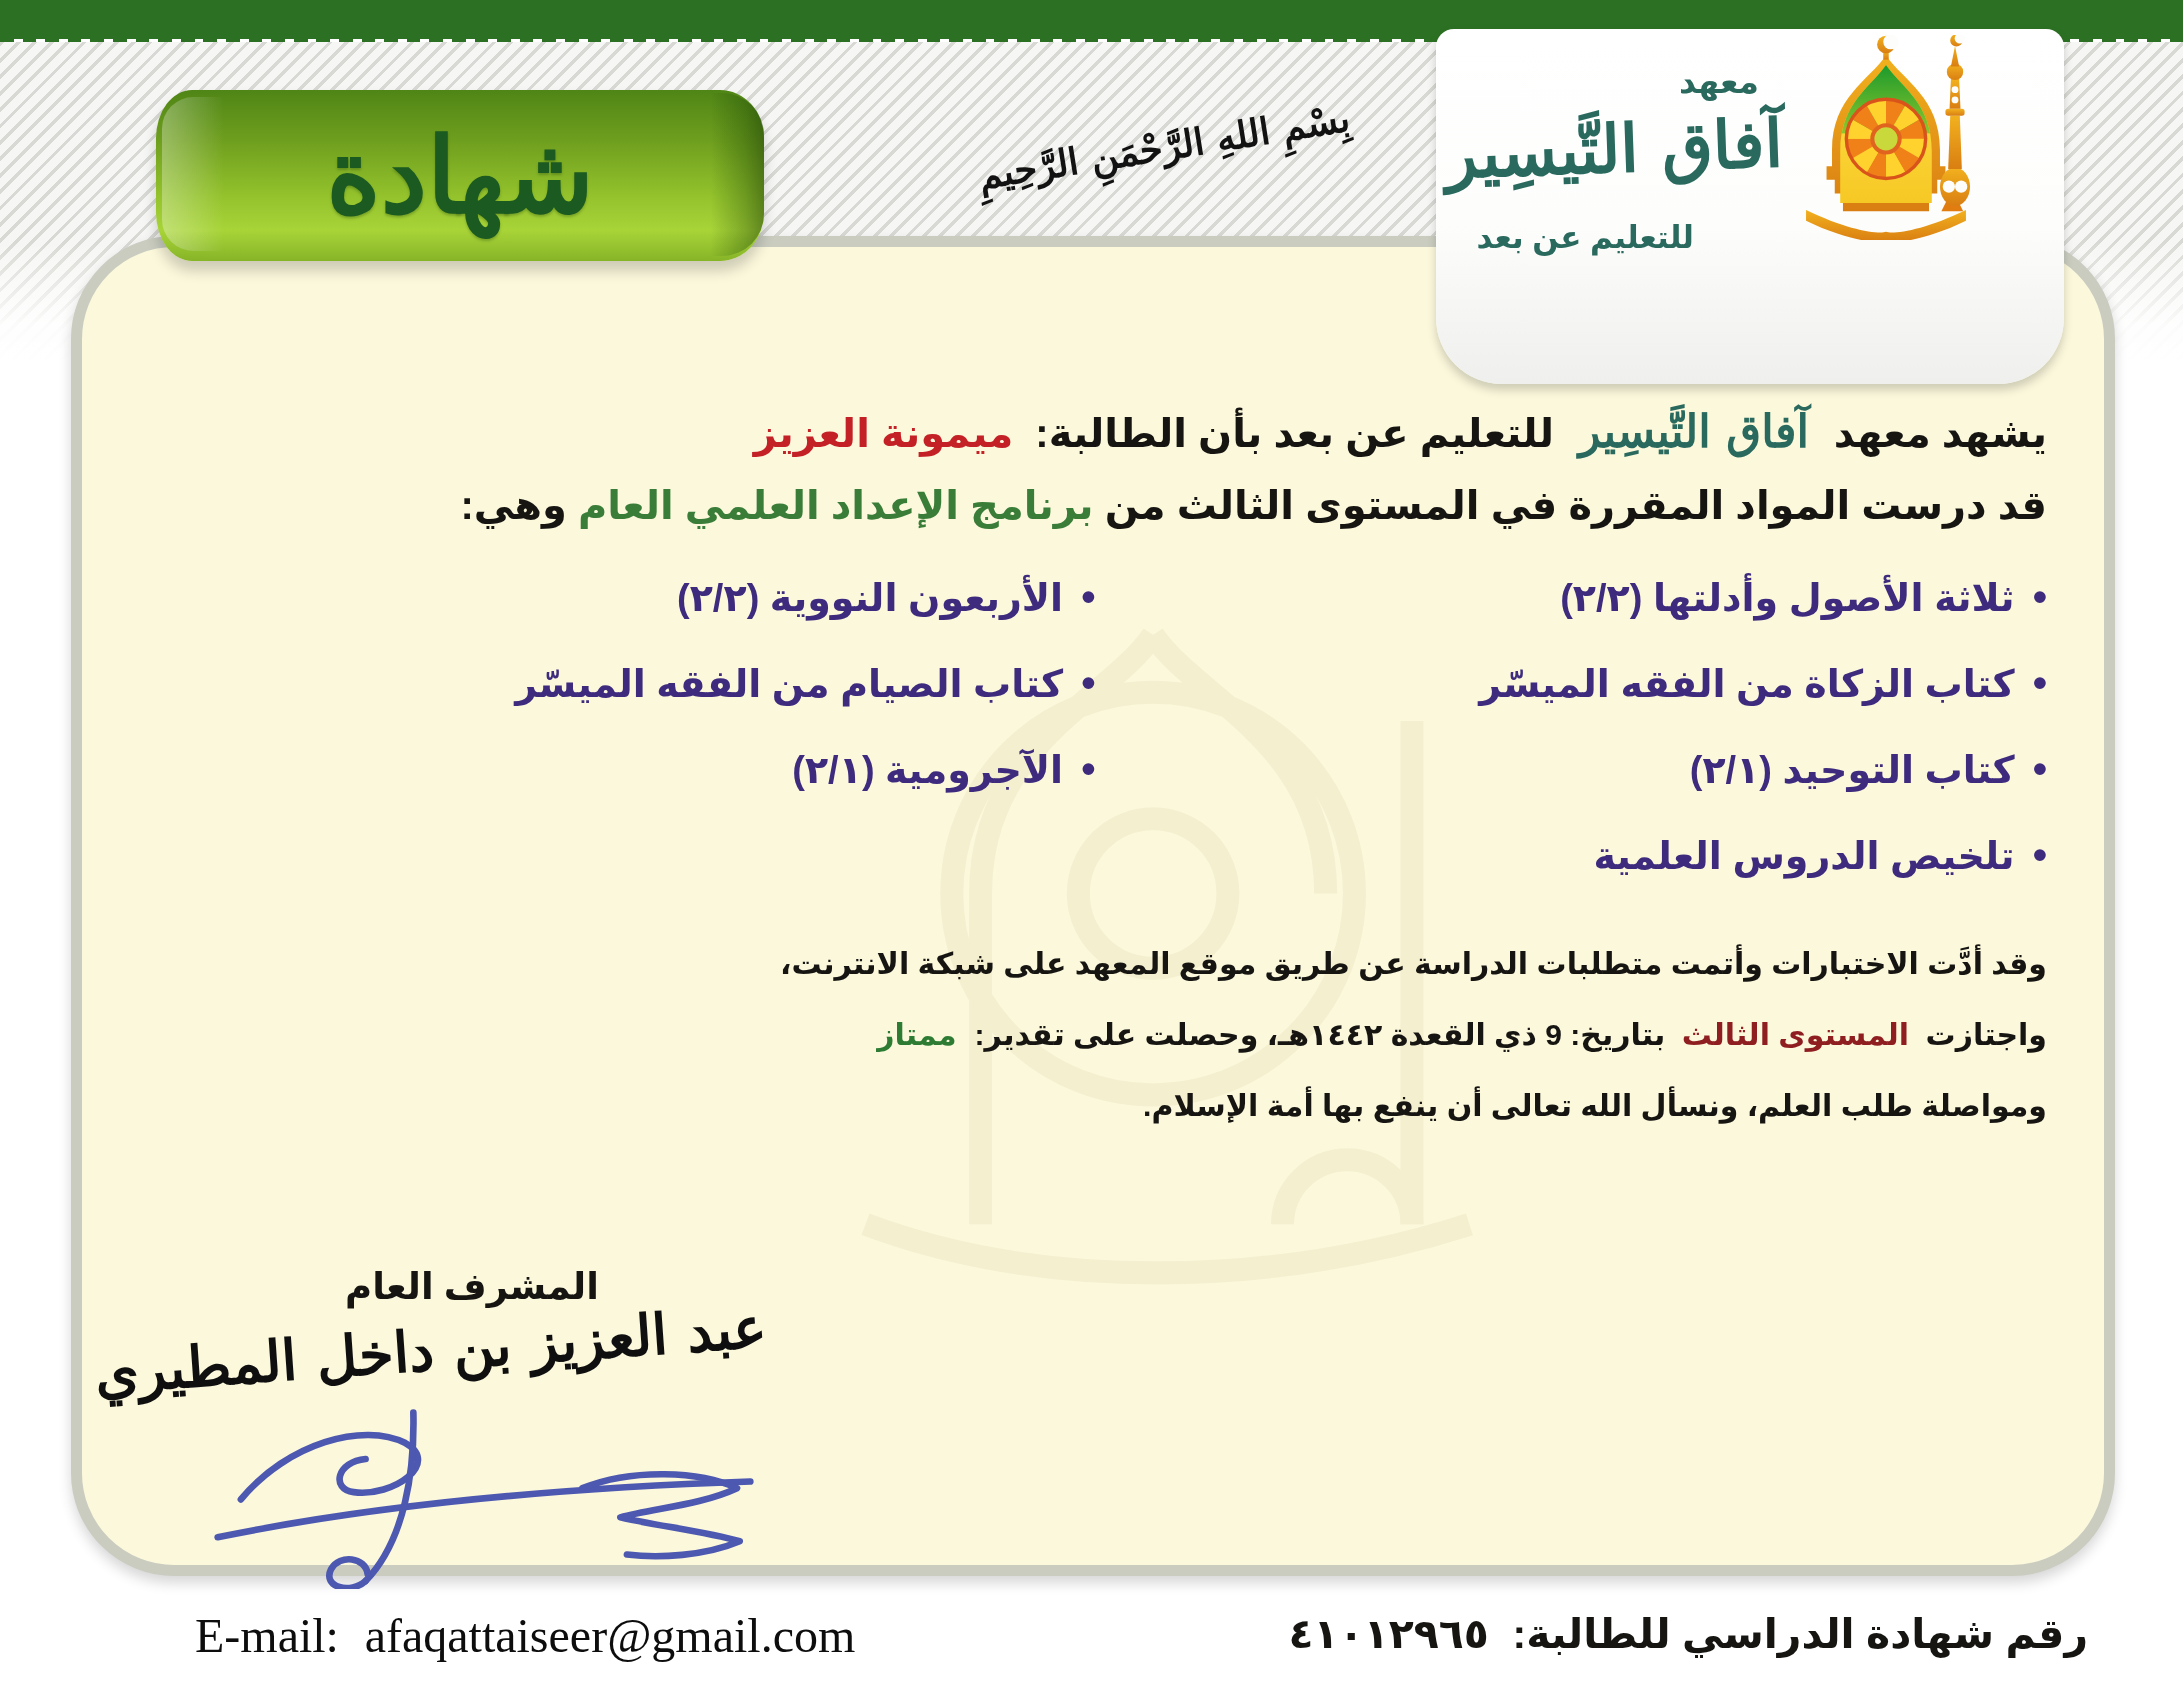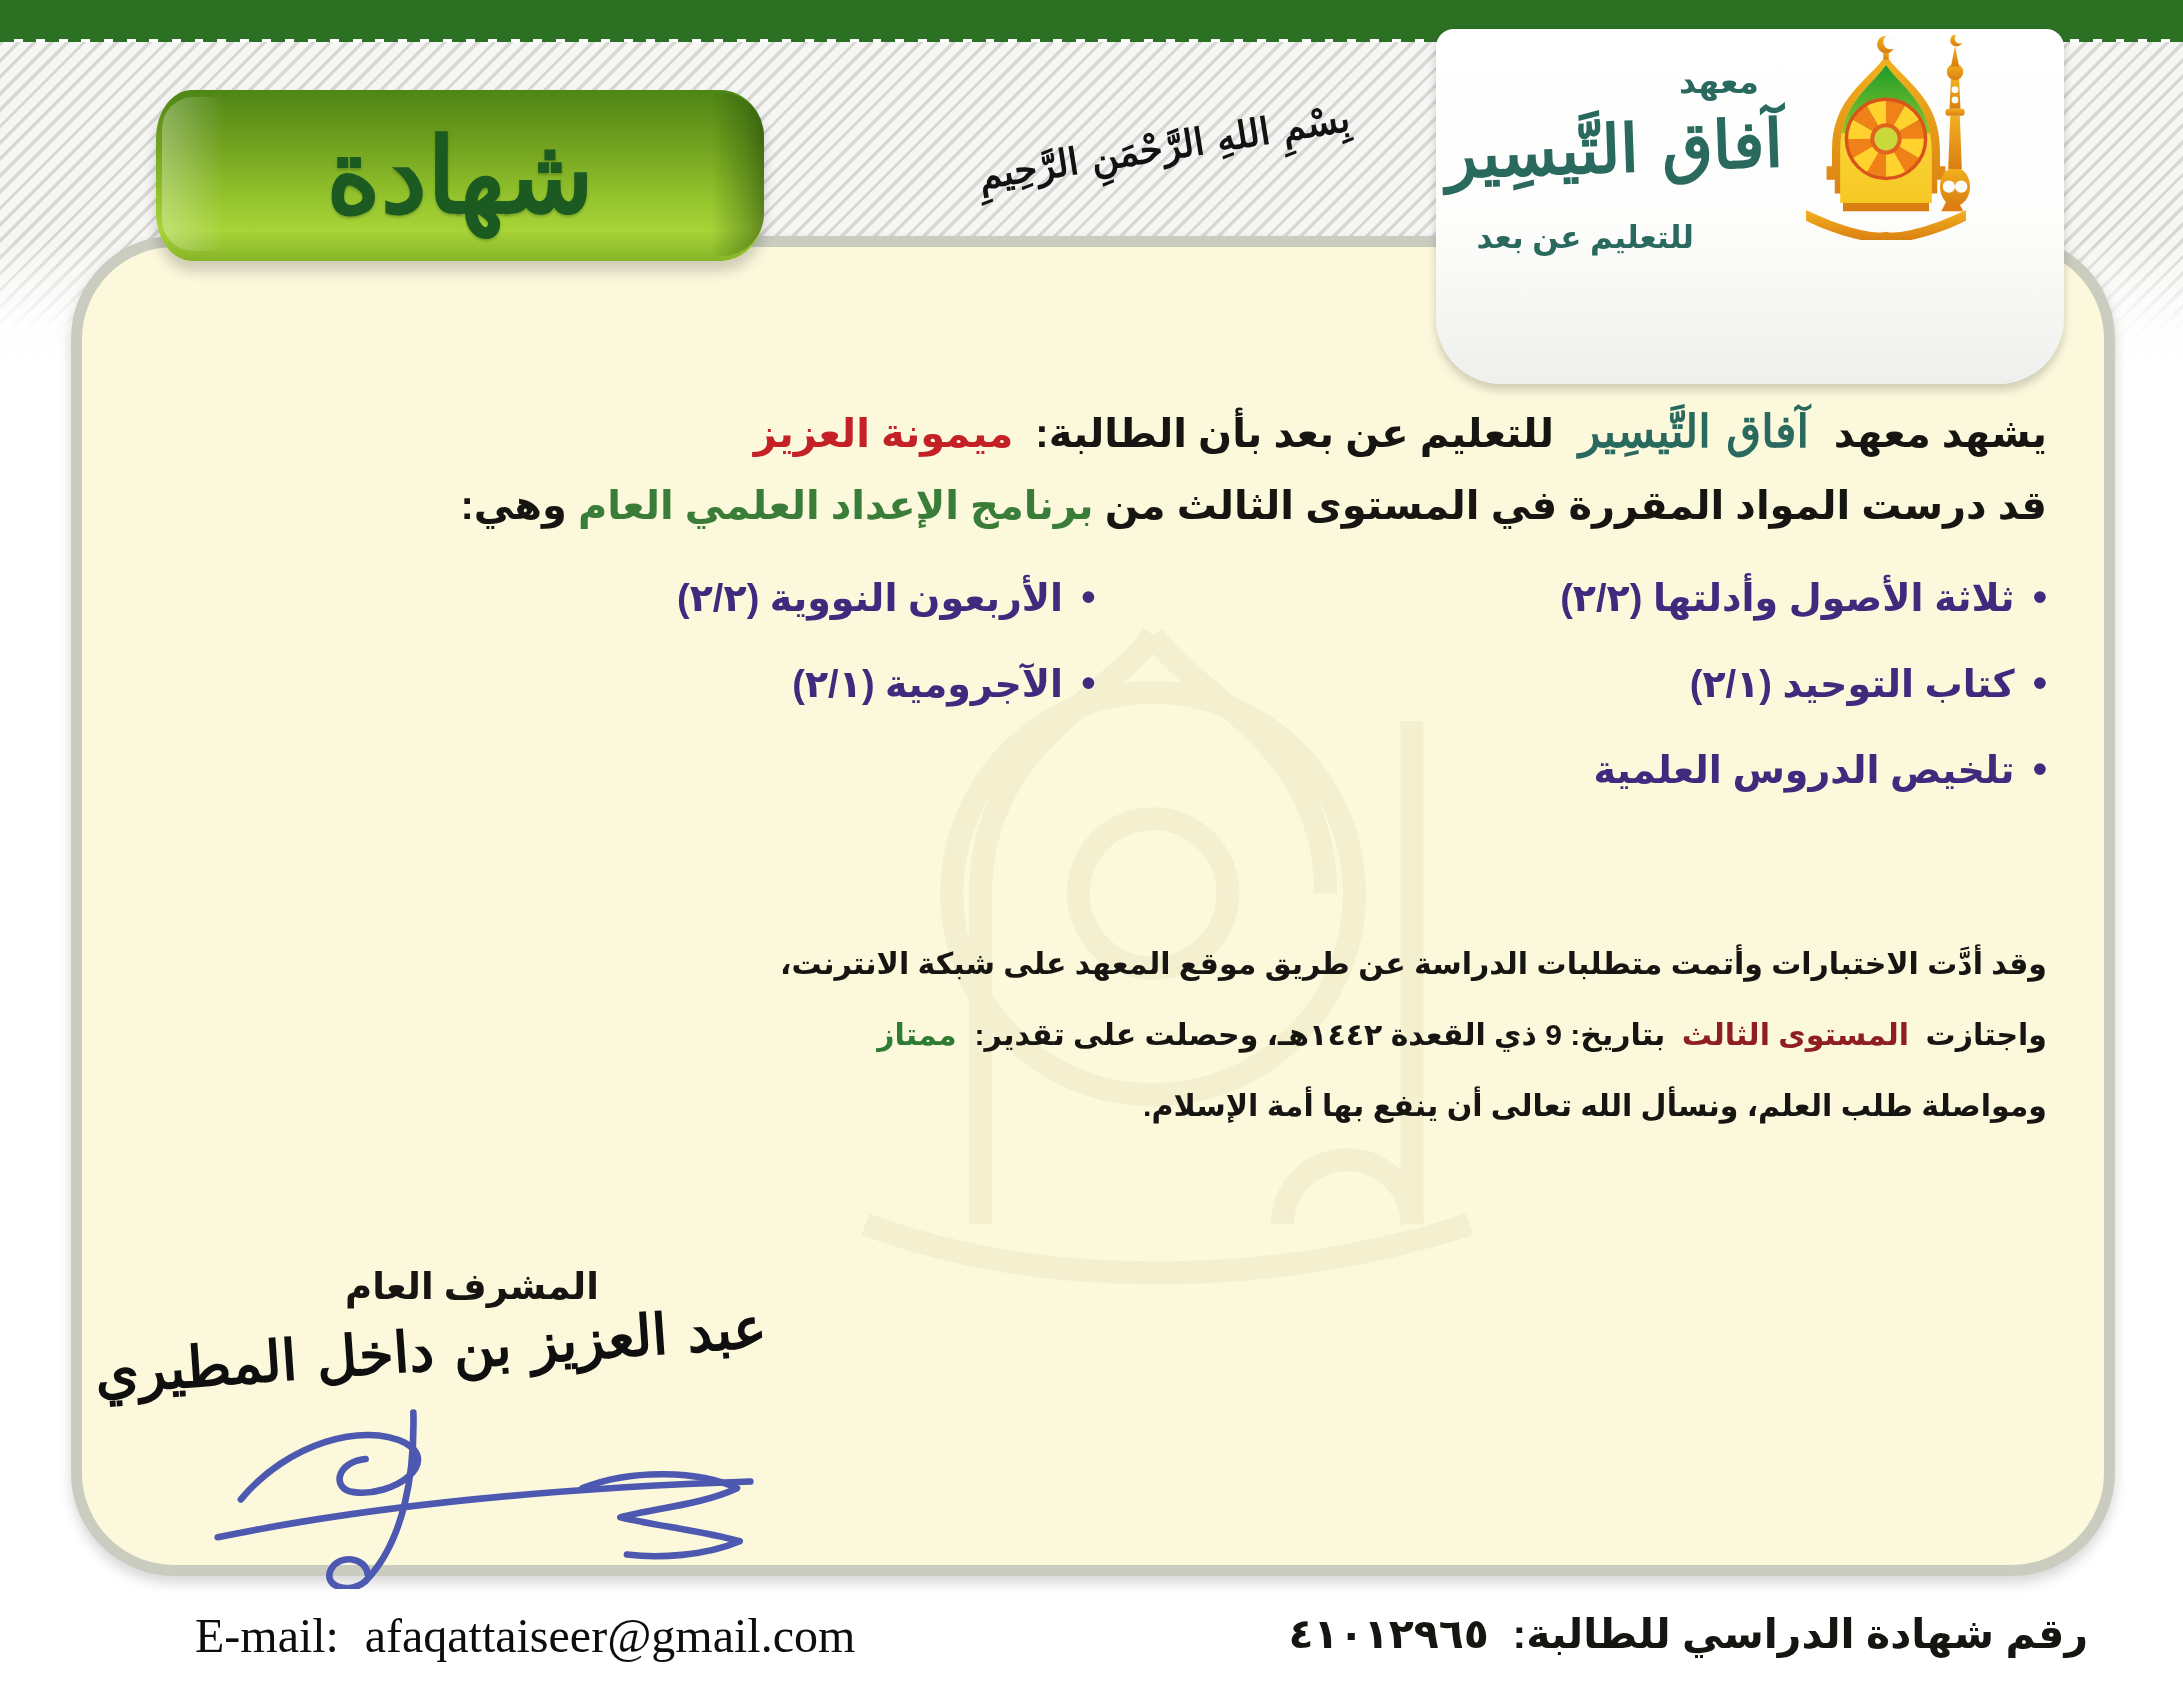--- a/index.html
+++ b/index.html
@@ -195,6 +195,7 @@
   <div class="subjects">
     <div class="subject">ثلاثة الأصول وأدلتها (٢/٢)</div>
     <div class="subject">الأربعون النووية (٢/٢)</div>
+    <div class="subject">كتاب الصيام من الفقه الميسّر</div>
     <div class="subject">كتاب التوحيد (٢/١)</div>
     <div class="subject">الآجرومية (٢/١)</div>
     <div class="subject">تلخيص الدروس العلمية</div>

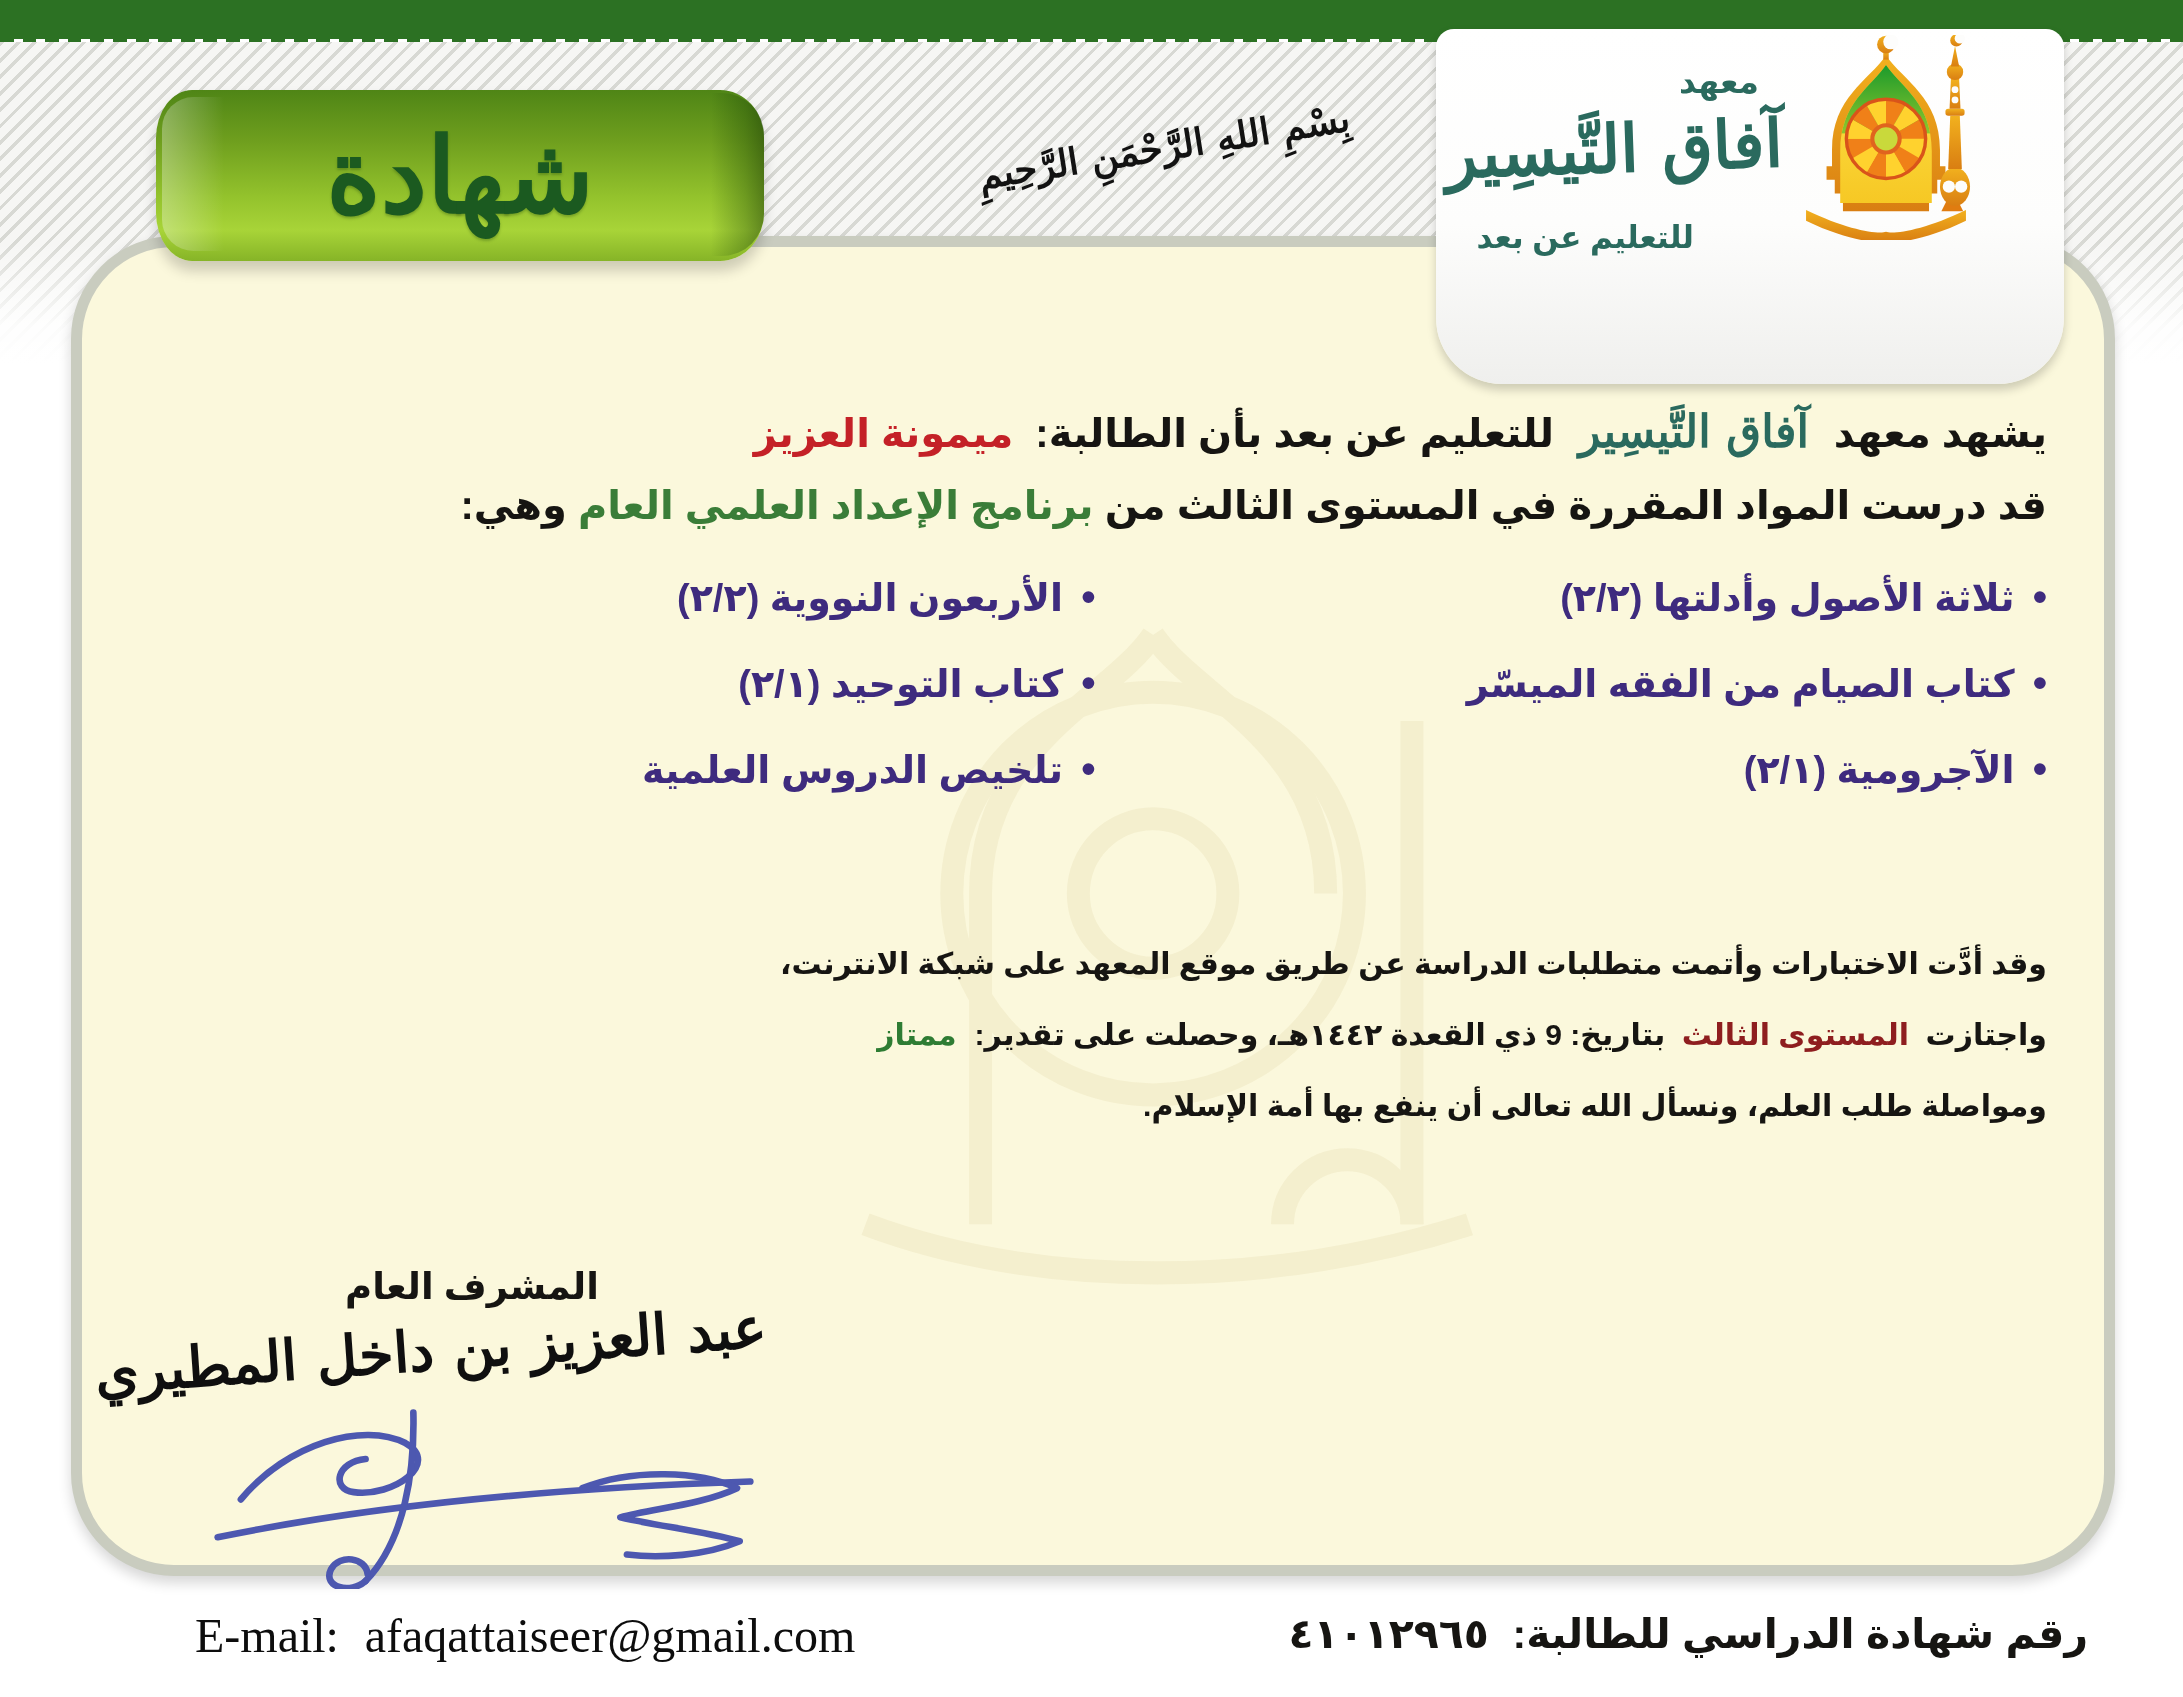--- a/index.html
+++ b/index.html
@@ -195,6 +195,7 @@
   <div class="subjects">
     <div class="subject">ثلاثة الأصول وأدلتها (٢/٢)</div>
     <div class="subject">الأربعون النووية (٢/٢)</div>
+    <div class="subject">كتاب الزكاة من الفقه الميسّر</div>
     <div class="subject">كتاب الصيام من الفقه الميسّر</div>
     <div class="subject">كتاب التوحيد (٢/١)</div>
     <div class="subject">الآجرومية (٢/١)</div>

